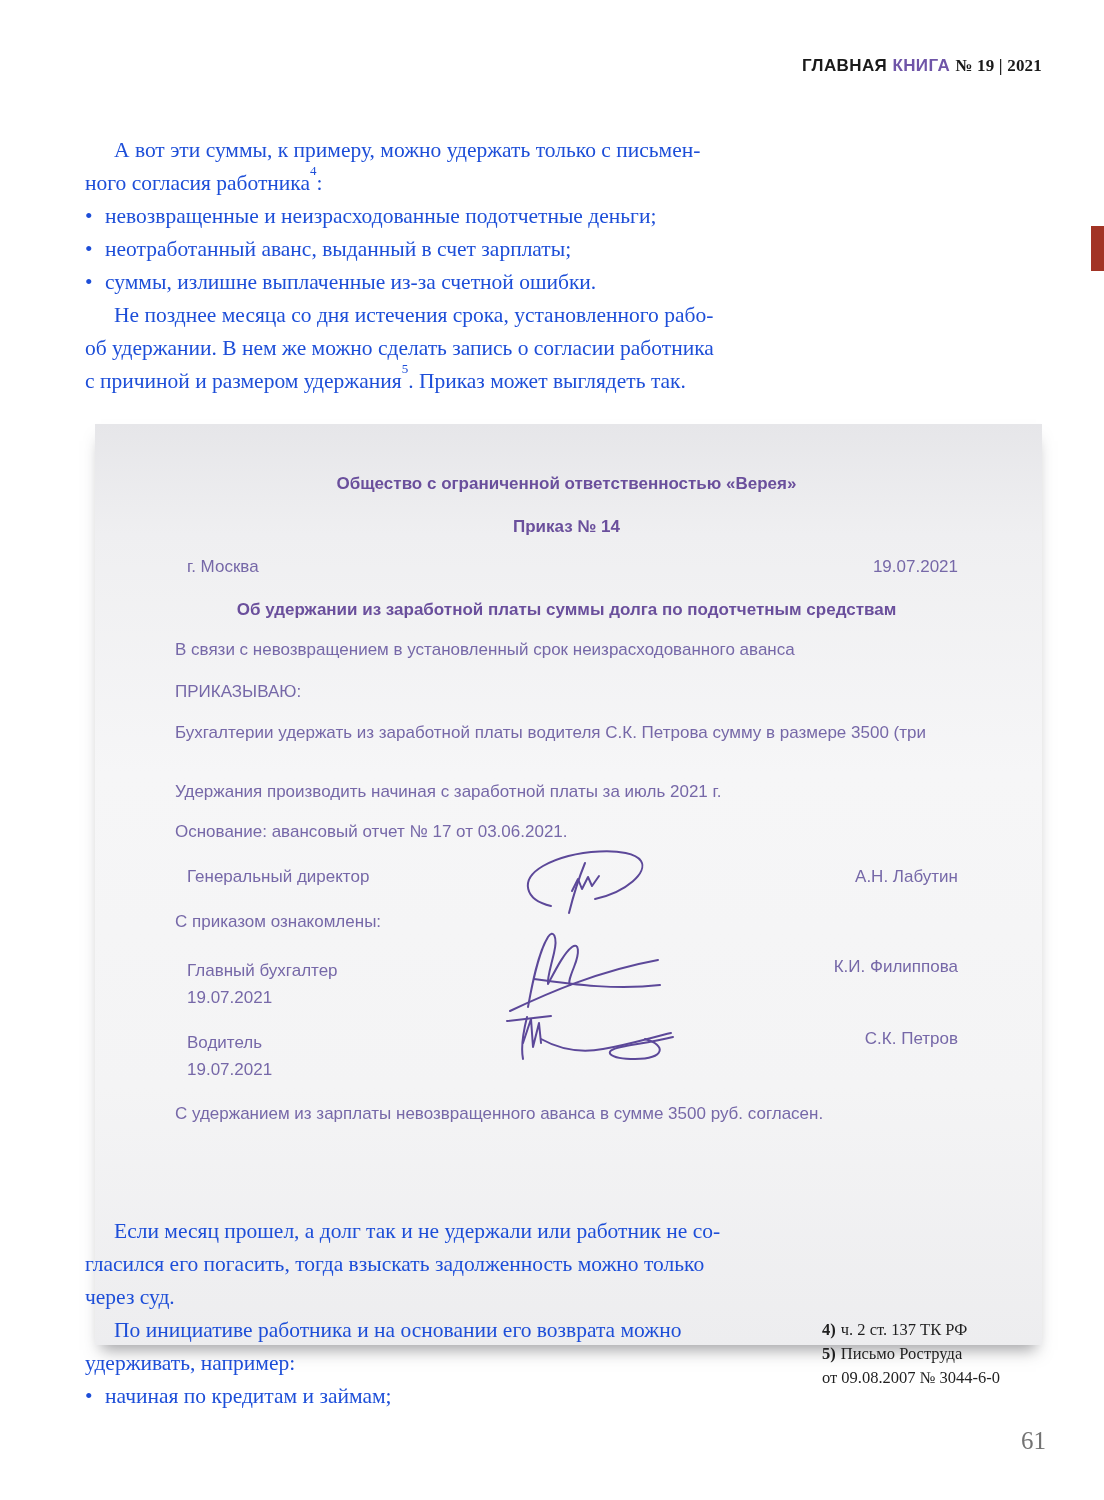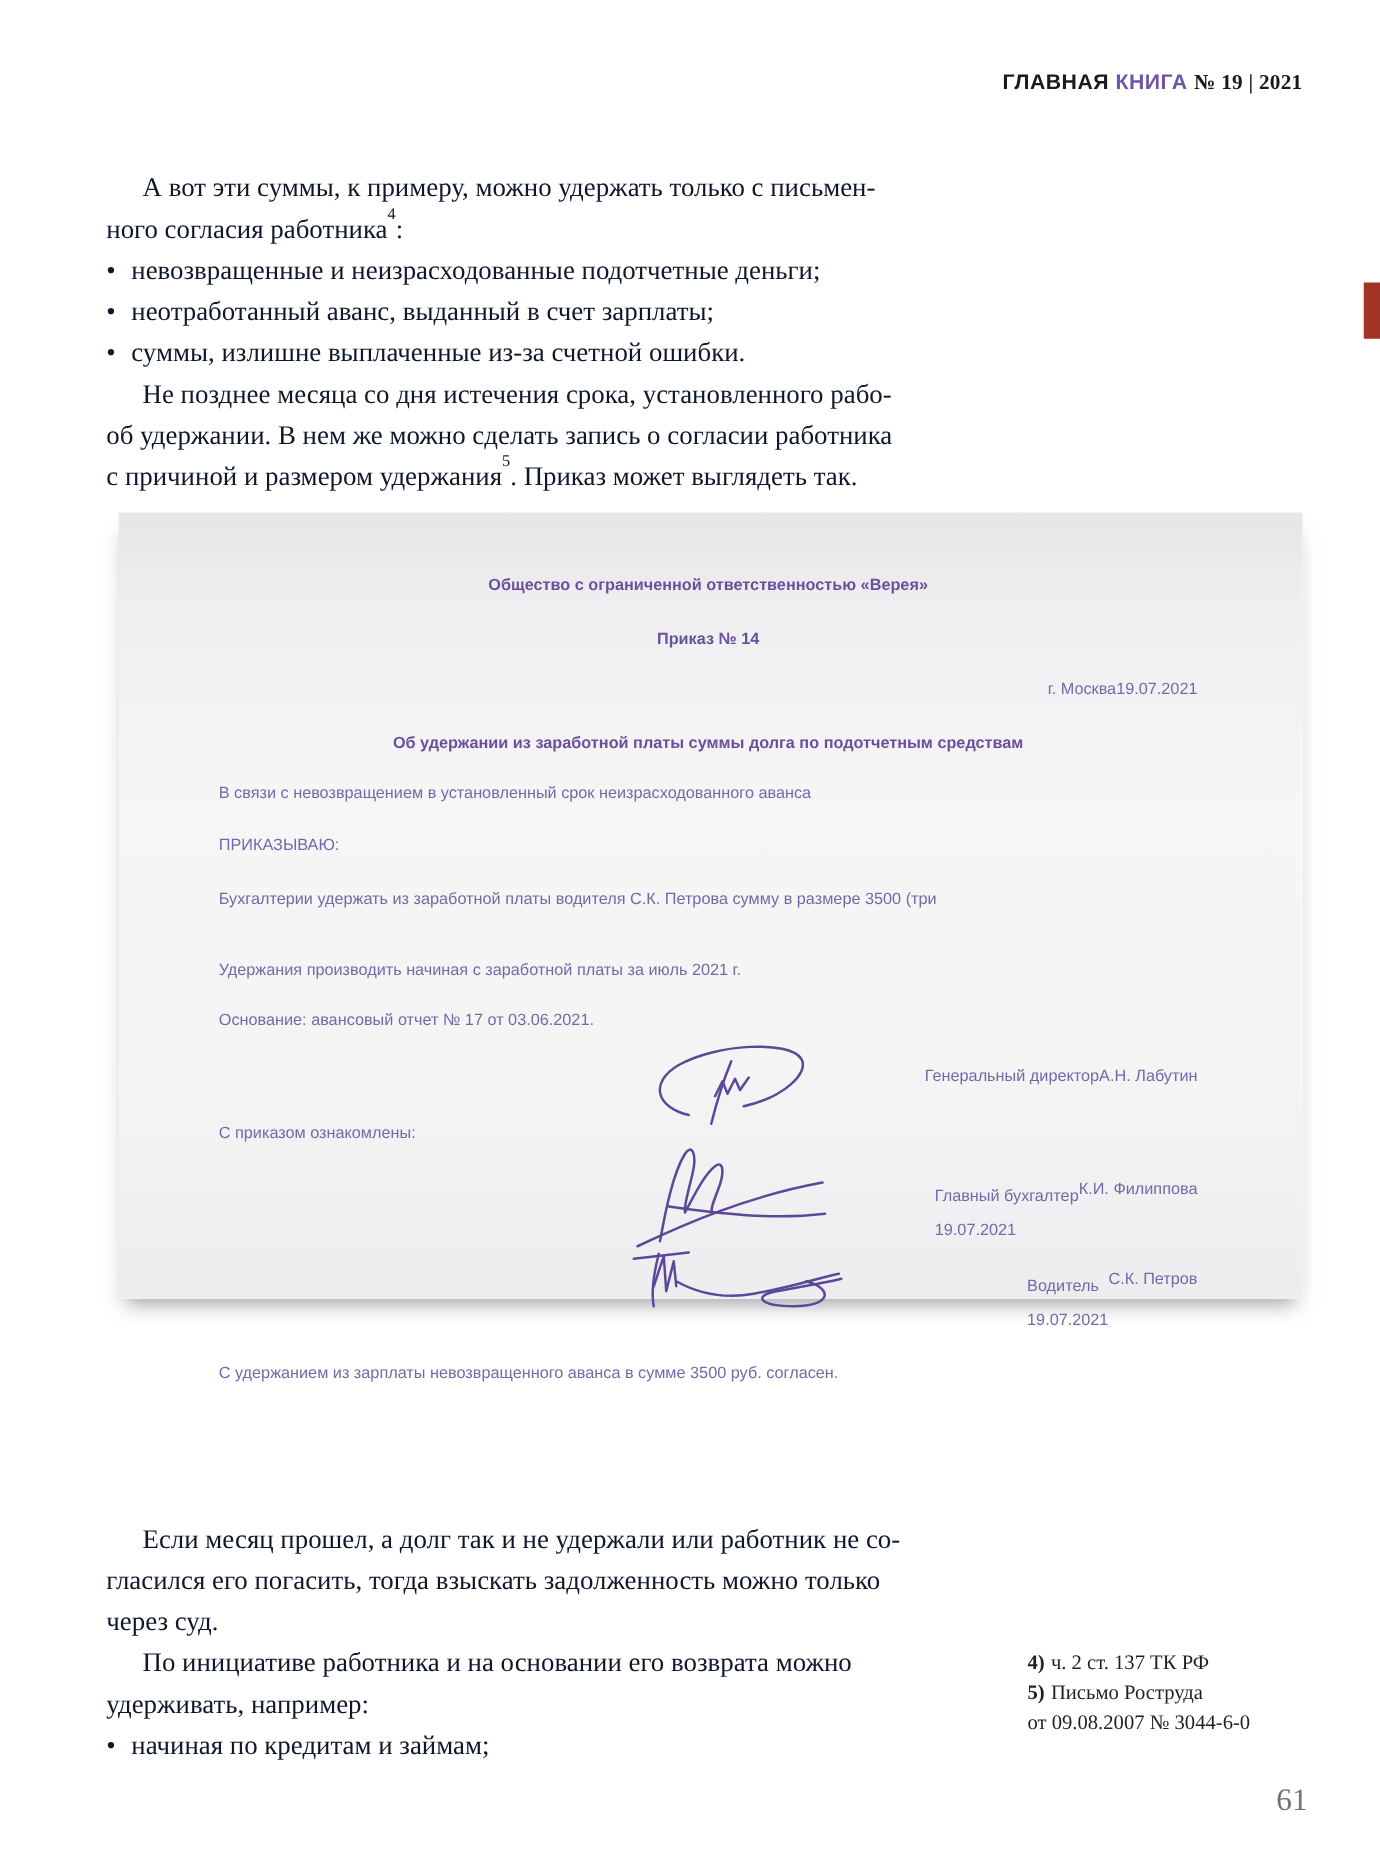--- a/index.html
+++ b/index.html
@@ -20,7 +20,7 @@
   .edge-tab{position:absolute;right:0;top:226px;width:13px;height:45px;background:#a23425;}
 
   
-  .bodytext{position:absolute;left:85px;width:730px;font-size:21.5px;line-height:33px;color:#0f172a;}
+  .bodytext{position:absolute;left:85px;width:730px;font-size:21.5px;line-height:33px;color:#1d4ed8;}
   .intro{top:134px;}
   .outro{top:1215px;}
   .tl{white-space:nowrap;height:33px;}

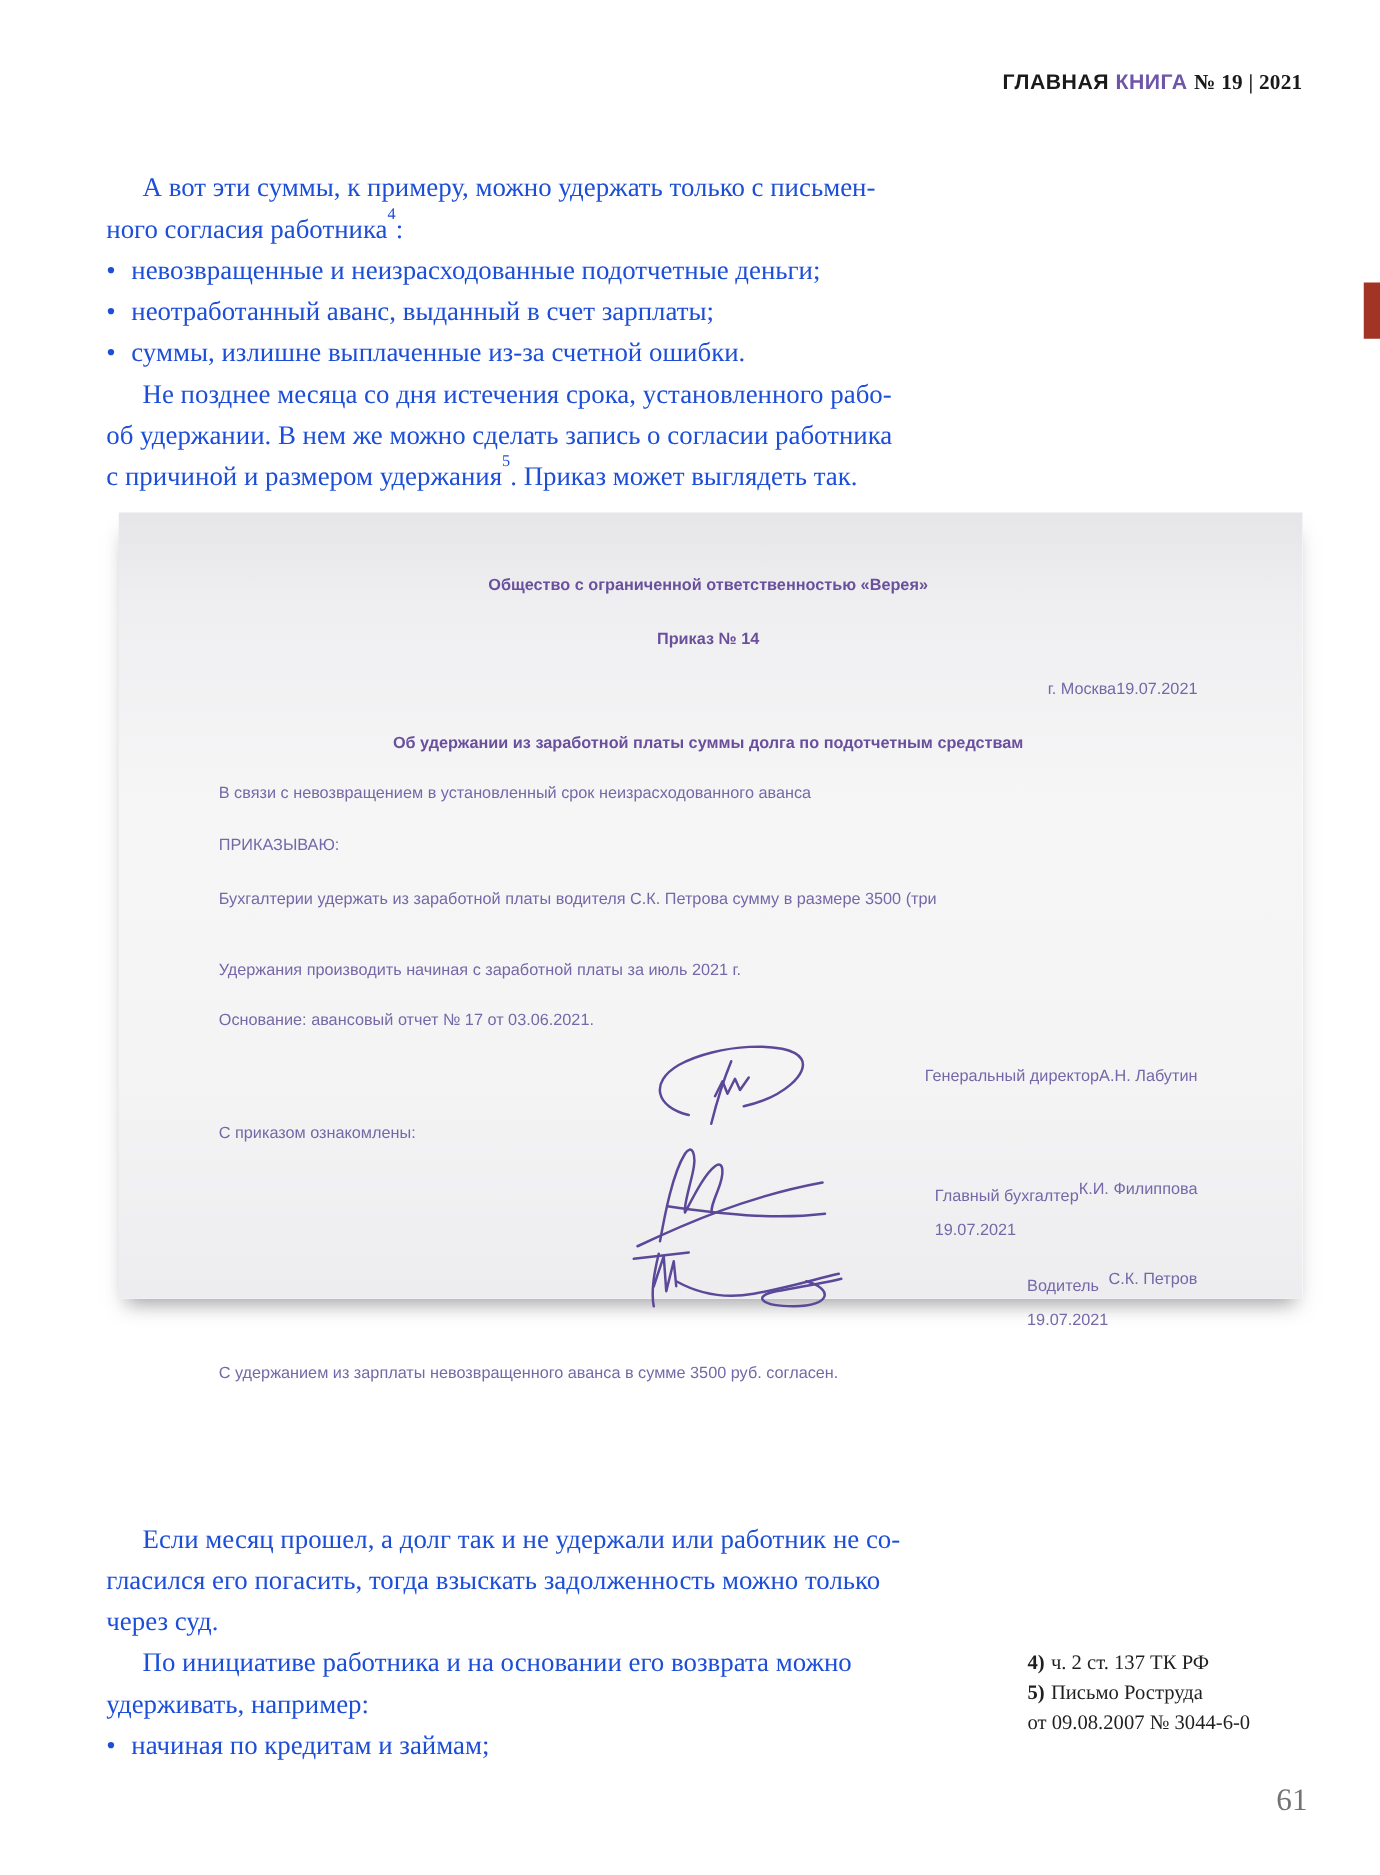--- a/index.html
+++ b/index.html
@@ -30,11 +30,11 @@
 
   
   .doc{
-    position:absolute;left:95px;top:410px;width:947px;height:629px;
+    position:absolute;left:95px;top:424px;width:947px;height:921px;
     background:linear-gradient(180deg,#e6e6e9 0%,#efeff1 12%,#f6f6f7 38%,#f4f4f5 72%,#ededef 100%);
     box-shadow:0 11px 15px -6px rgba(70,70,75,.5);
     font-family:"Liberation Sans","DejaVu Sans",sans-serif;
-    font-size:13px;color:#7668a8;
+    font-size:17px;color:#7668a8;
   }
   .drow{position:absolute;left:80px;right:84px;}
   .center{text-align:center;}

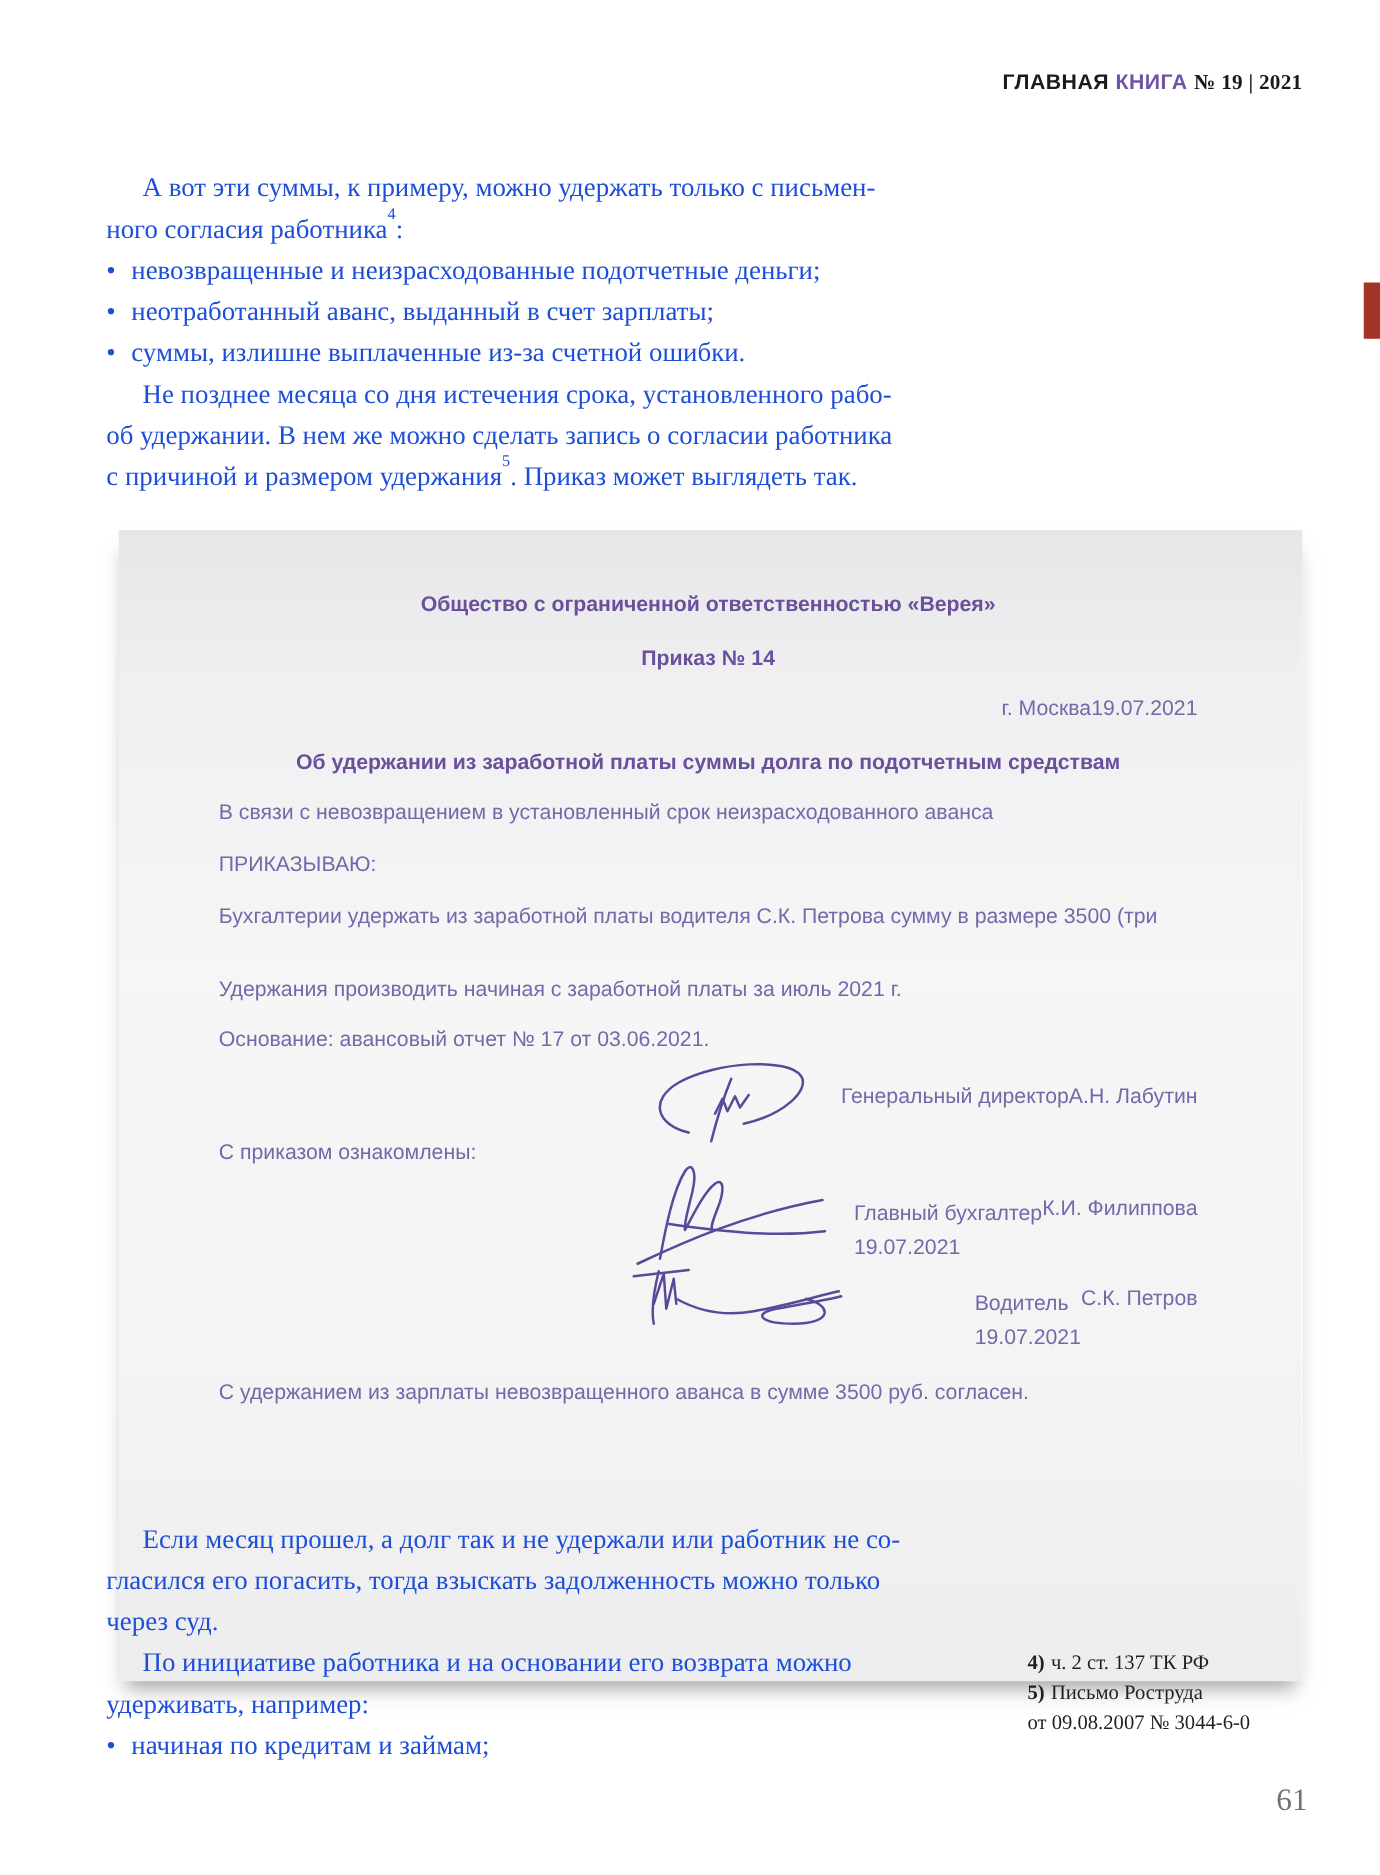--- a/index.html
+++ b/index.html
@@ -39,7 +39,7 @@
   .drow{position:absolute;left:80px;right:84px;}
   .center{text-align:center;}
   .bold{font-weight:bold;color:#6a4f9c;}
-  .split{display:flex;justify-content:flex-end;align-items:flex-start;}
+  .split{display:flex;justify-content:space-between;align-items:flex-start;margin-left:12px;}
   .ml{line-height:25px;white-space:normal;}
   .twol div{line-height:27px;}
   .r-company{top:50px;}

